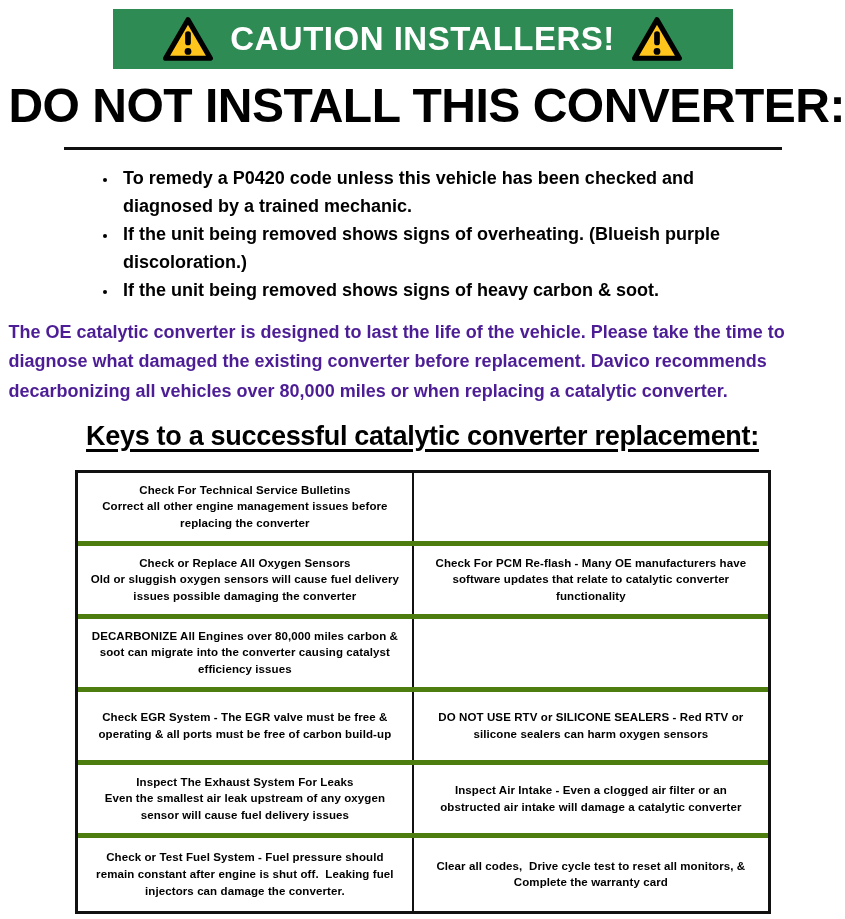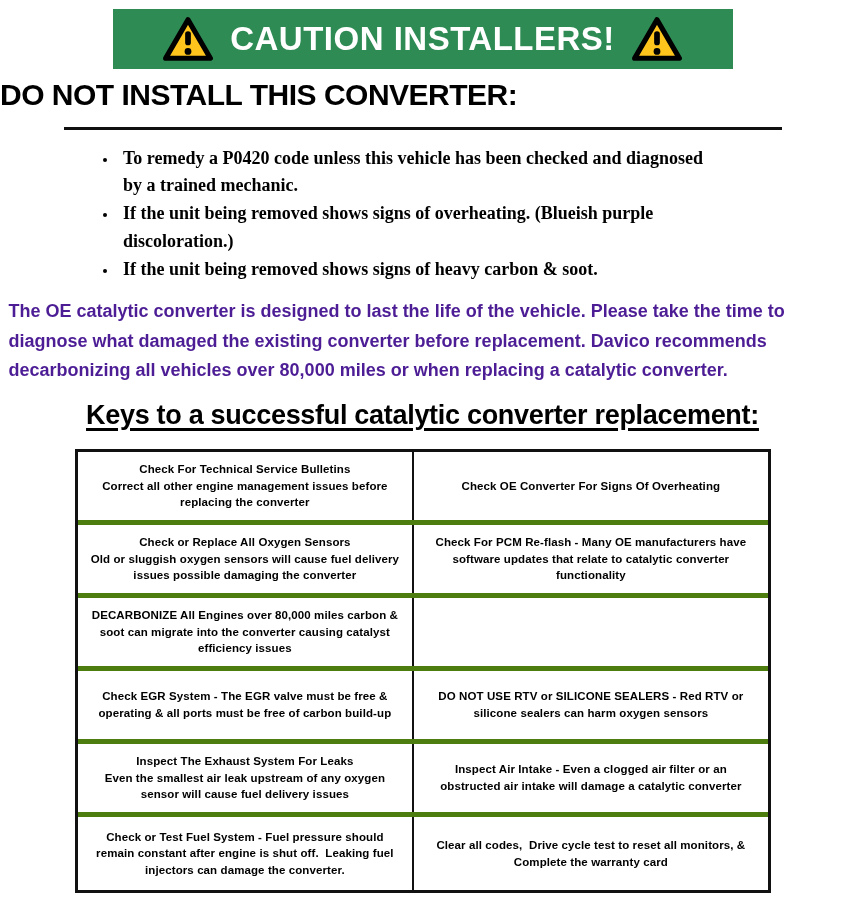--- a/index.html
+++ b/index.html
@@ -37,8 +37,8 @@
   
   .main-heading {
     margin-top: 9px;
-    text-align: left;
-    font-size: 30px;
+    text-align: right;
+    font-size: 48px;
     font-weight: 800;
     letter-spacing: -0.5px;
     line-height: 1.15;

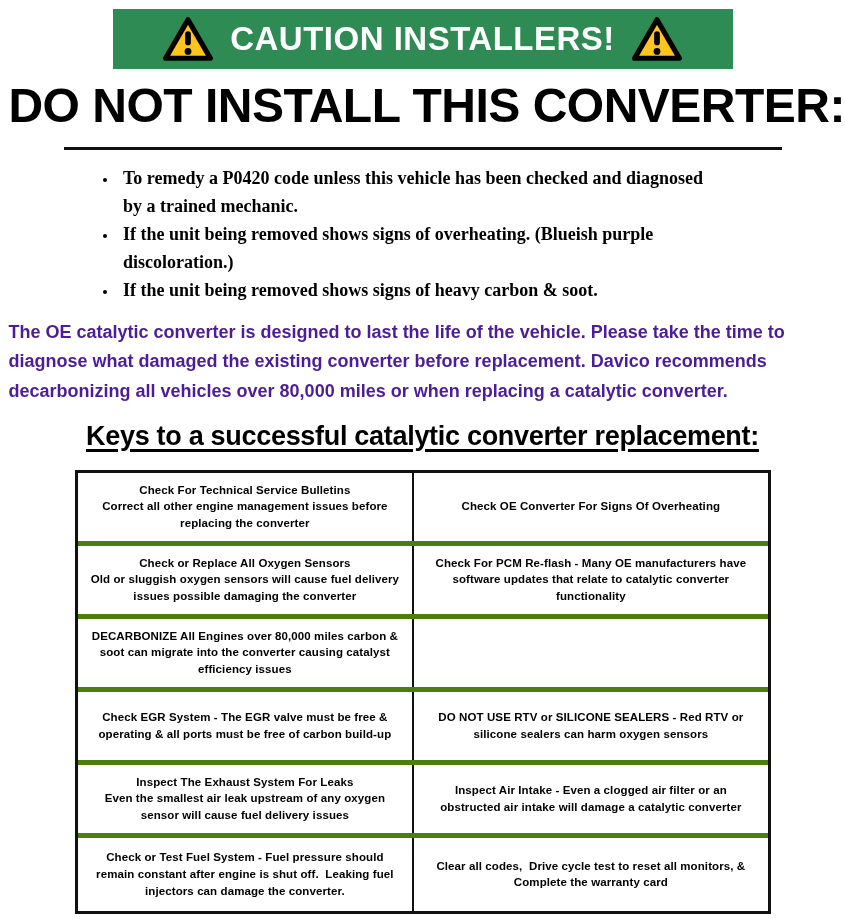--- a/index.html
+++ b/index.html
@@ -64,7 +64,6 @@
     font-weight: bold;
     line-height: 1.55;
     padding-left: 5px;
-    font-family: Liberation Serif, serif;
   }
   .warnings li::marker { font-size: 0.75em; }
 

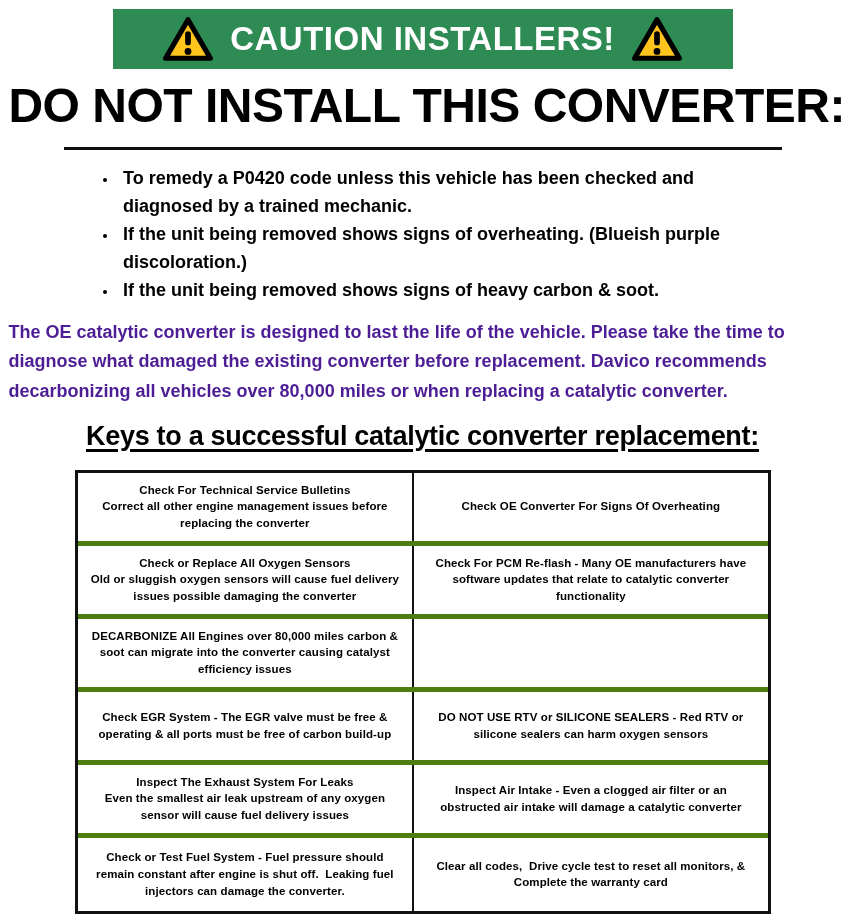--- a/index.html
+++ b/index.html
@@ -158,7 +158,6 @@
     <div class="t-row">
       <div class="t-cell left">Check For Technical Service Bulletins
 Correct all other engine management issues before replacing the converter</div>
-      <div class="t-cell right">Check OE Converter For Signs Of Overheating</div>
     </div>
     <div class="t-row">
       <div class="t-cell left">Check or Replace All Oxygen Sensors

